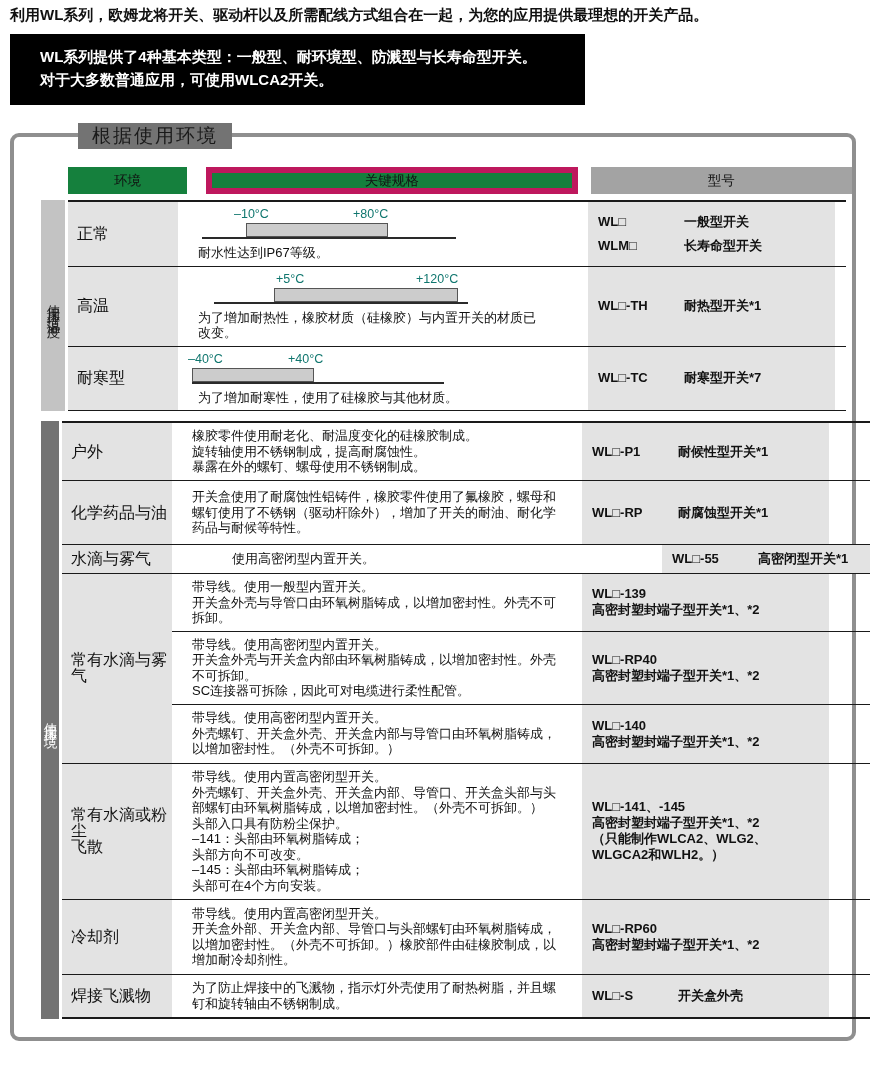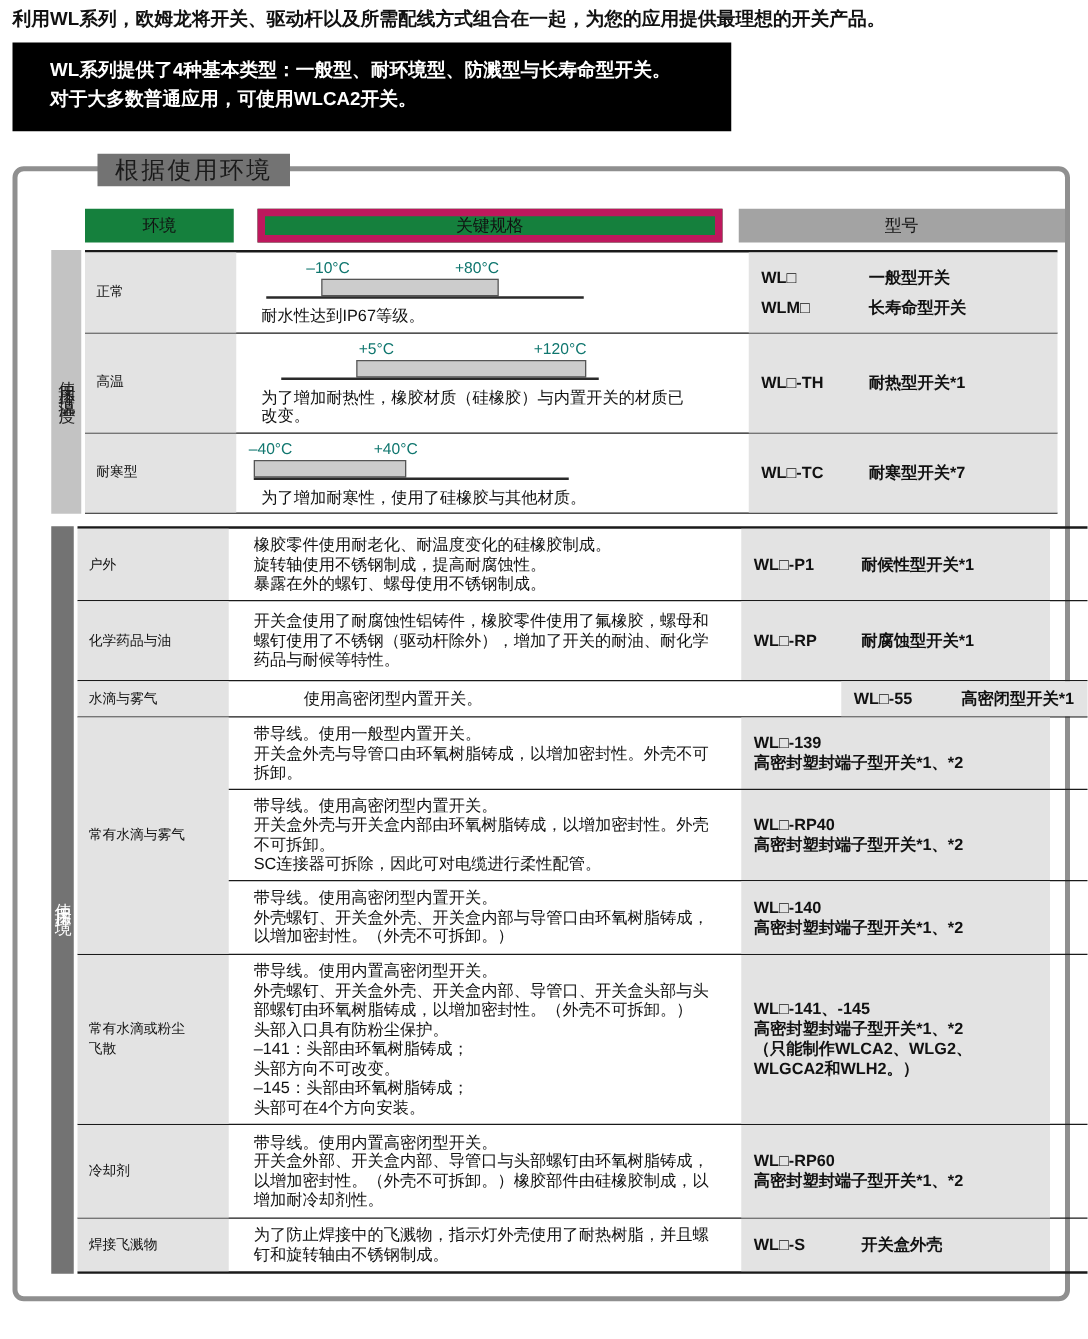--- a/index.html
+++ b/index.html
@@ -47,9 +47,9 @@
   .row{display:flex;box-sizing:border-box;}
   .row + .row{border-top:1px solid #1a1a1a;}
   .row-label{
-    width:121px;box-sizing:border-box;background:#e3e3e3;flex-shrink:0;
+    width:110px;box-sizing:border-box;background:#e3e3e3;flex-shrink:0;
     display:flex;align-items:center;padding:4px 2px 4px 9px;
-    font-size:11px;line-height:16px;white-space:pre-line;
+    font-size:16px;line-height:16px;white-space:pre-line;
   }
   .row-spec{
     width:410px;box-sizing:border-box;flex-shrink:0;

